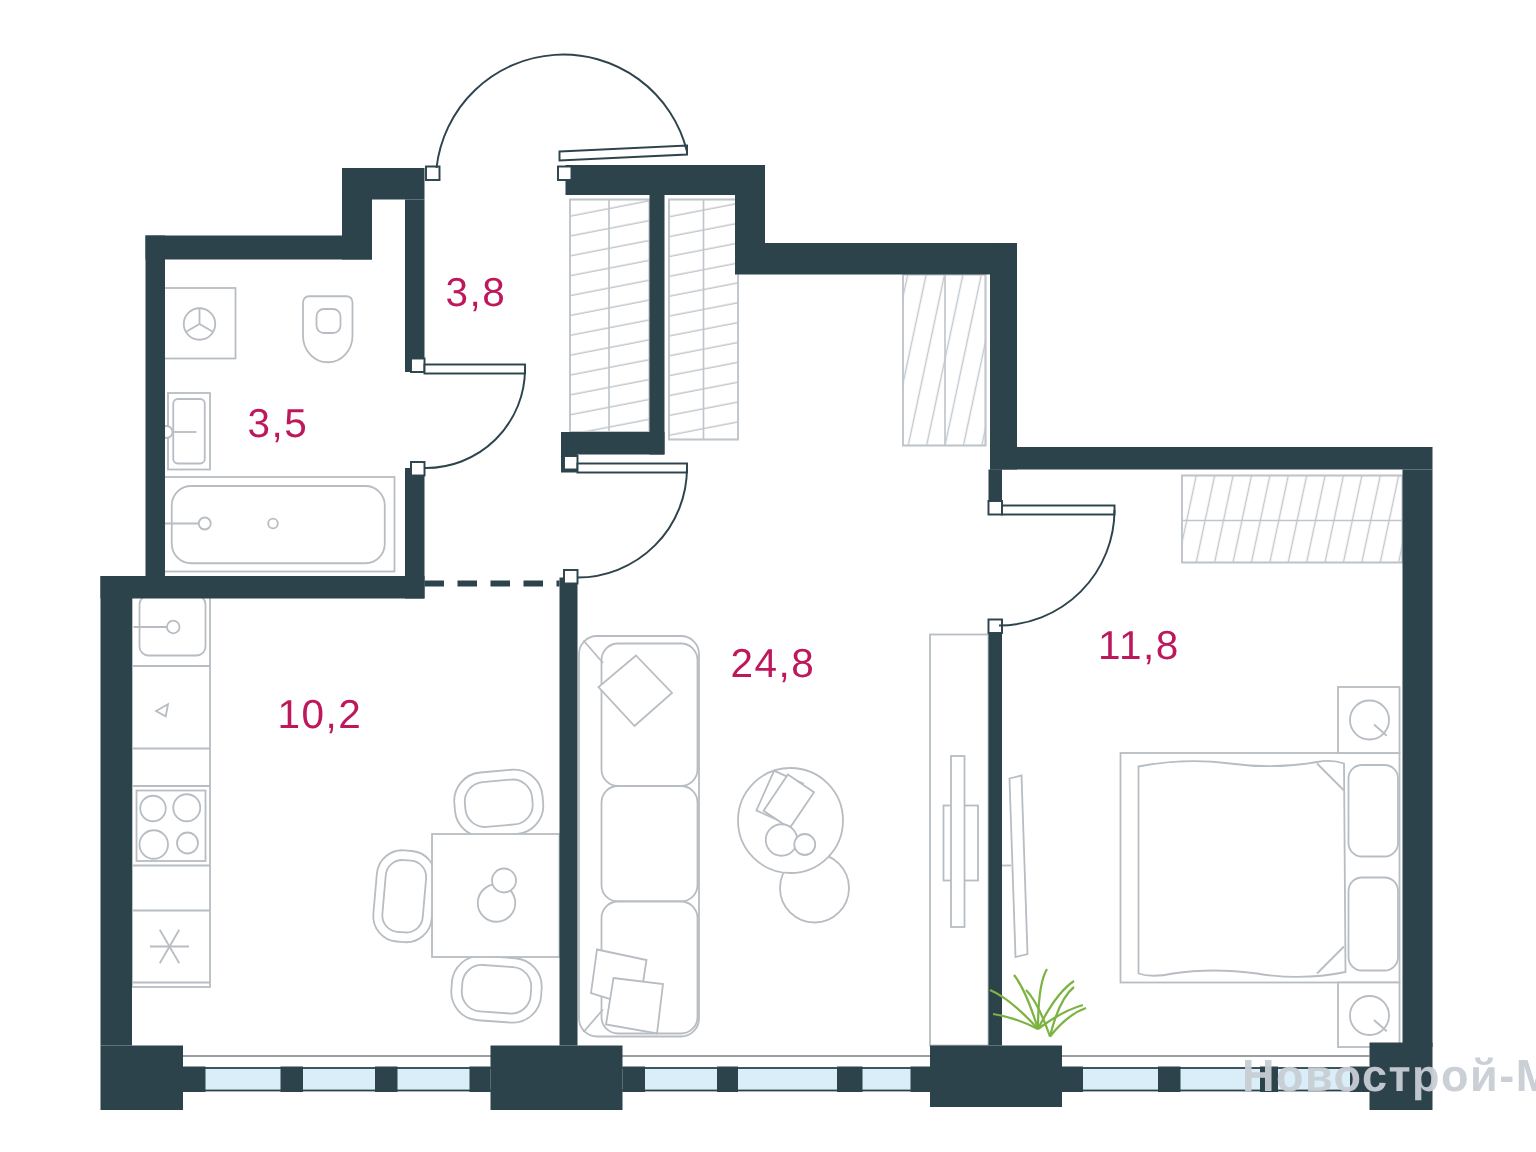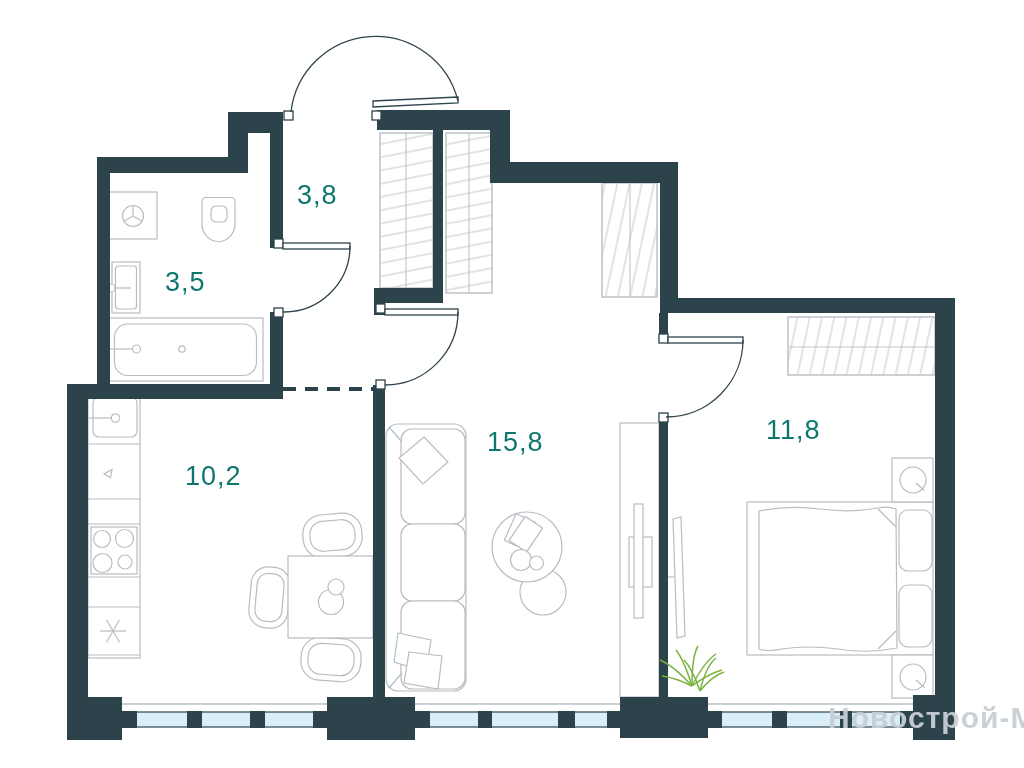--- a/index.html
+++ b/index.html
@@ -6,7 +6,7 @@
   #stage{position:relative;width:1024px;height:768px;background:#fff;overflow:hidden;
          font-family:"Liberation Sans",sans-serif;}
   #plan-svg{position:absolute;left:0;top:0;}
-  .room-label{position:absolute;font-size:27px;font-weight:500;color:#0f766e;
+  .room-label{position:absolute;font-size:27px;font-weight:500;color:#be185d;
               letter-spacing:1px;line-height:1;white-space:nowrap;z-index:5;}
   .watermark{position:absolute;left:828px;top:703px;font-size:30px;font-weight:700;
              color:rgba(199,206,212,0.95);letter-spacing:1px;line-height:1;z-index:9;

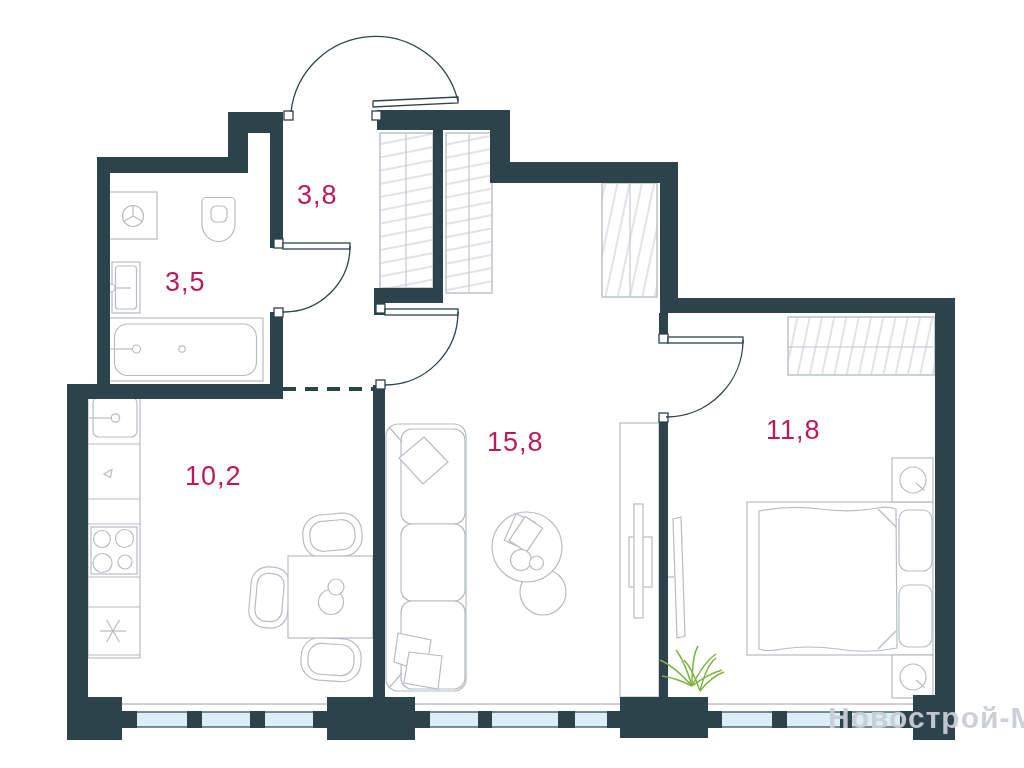--- a/index.html
+++ b/index.html
@@ -269,7 +269,7 @@
 <div class="room-label" style="left:297px;top:182px;">3,8</div>
 <div class="room-label" style="left:165px;top:269px;">3,5</div>
 <div class="room-label" style="left:185px;top:463px;">10,2</div>
-<div class="room-label" style="left:487px;top:429px;">15,8</div>
+<div class="room-label" style="left:487px;top:429px;">24,8</div>
 <div class="room-label" style="left:766px;top:417px;">11,8</div>
 
 <div class="watermark">Новострой-М</div>

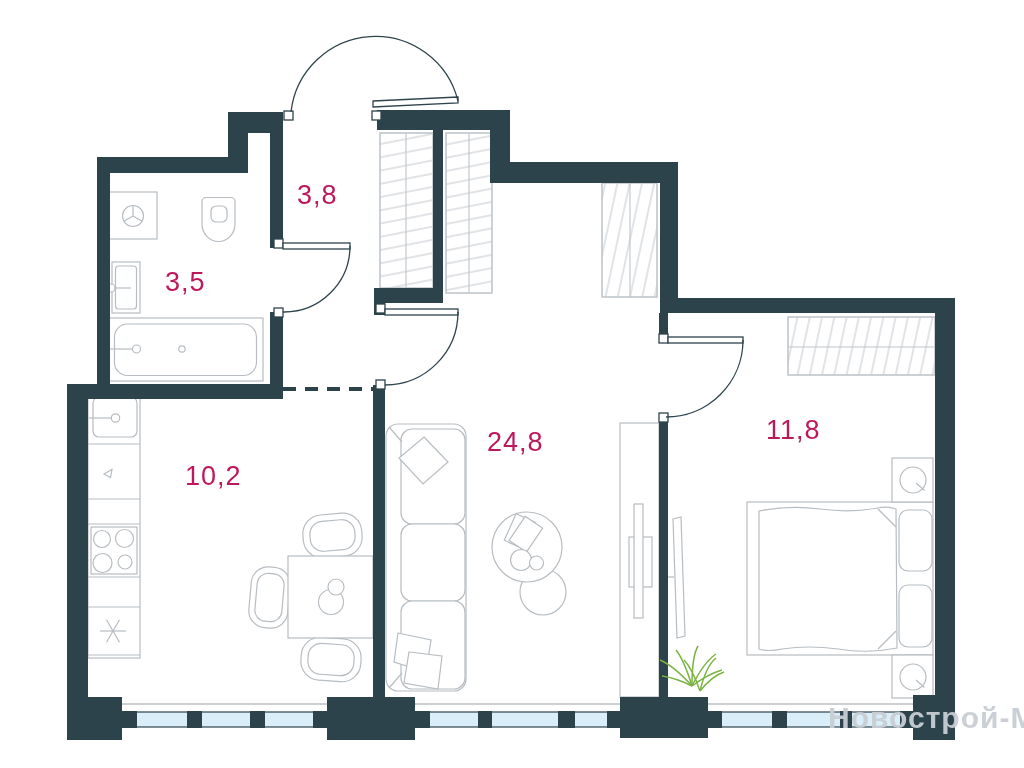--- a/index.html
+++ b/index.html
@@ -270,7 +270,7 @@
 <div class="room-label" style="left:165px;top:269px;">3,5</div>
 <div class="room-label" style="left:185px;top:463px;">10,2</div>
 <div class="room-label" style="left:487px;top:429px;">24,8</div>
-<div class="room-label" style="left:766px;top:417px;">11,8</div>
+<div class="room-label" style="left:732px;top:417px;">11,8</div>
 
 <div class="watermark">Новострой-М</div>
 

